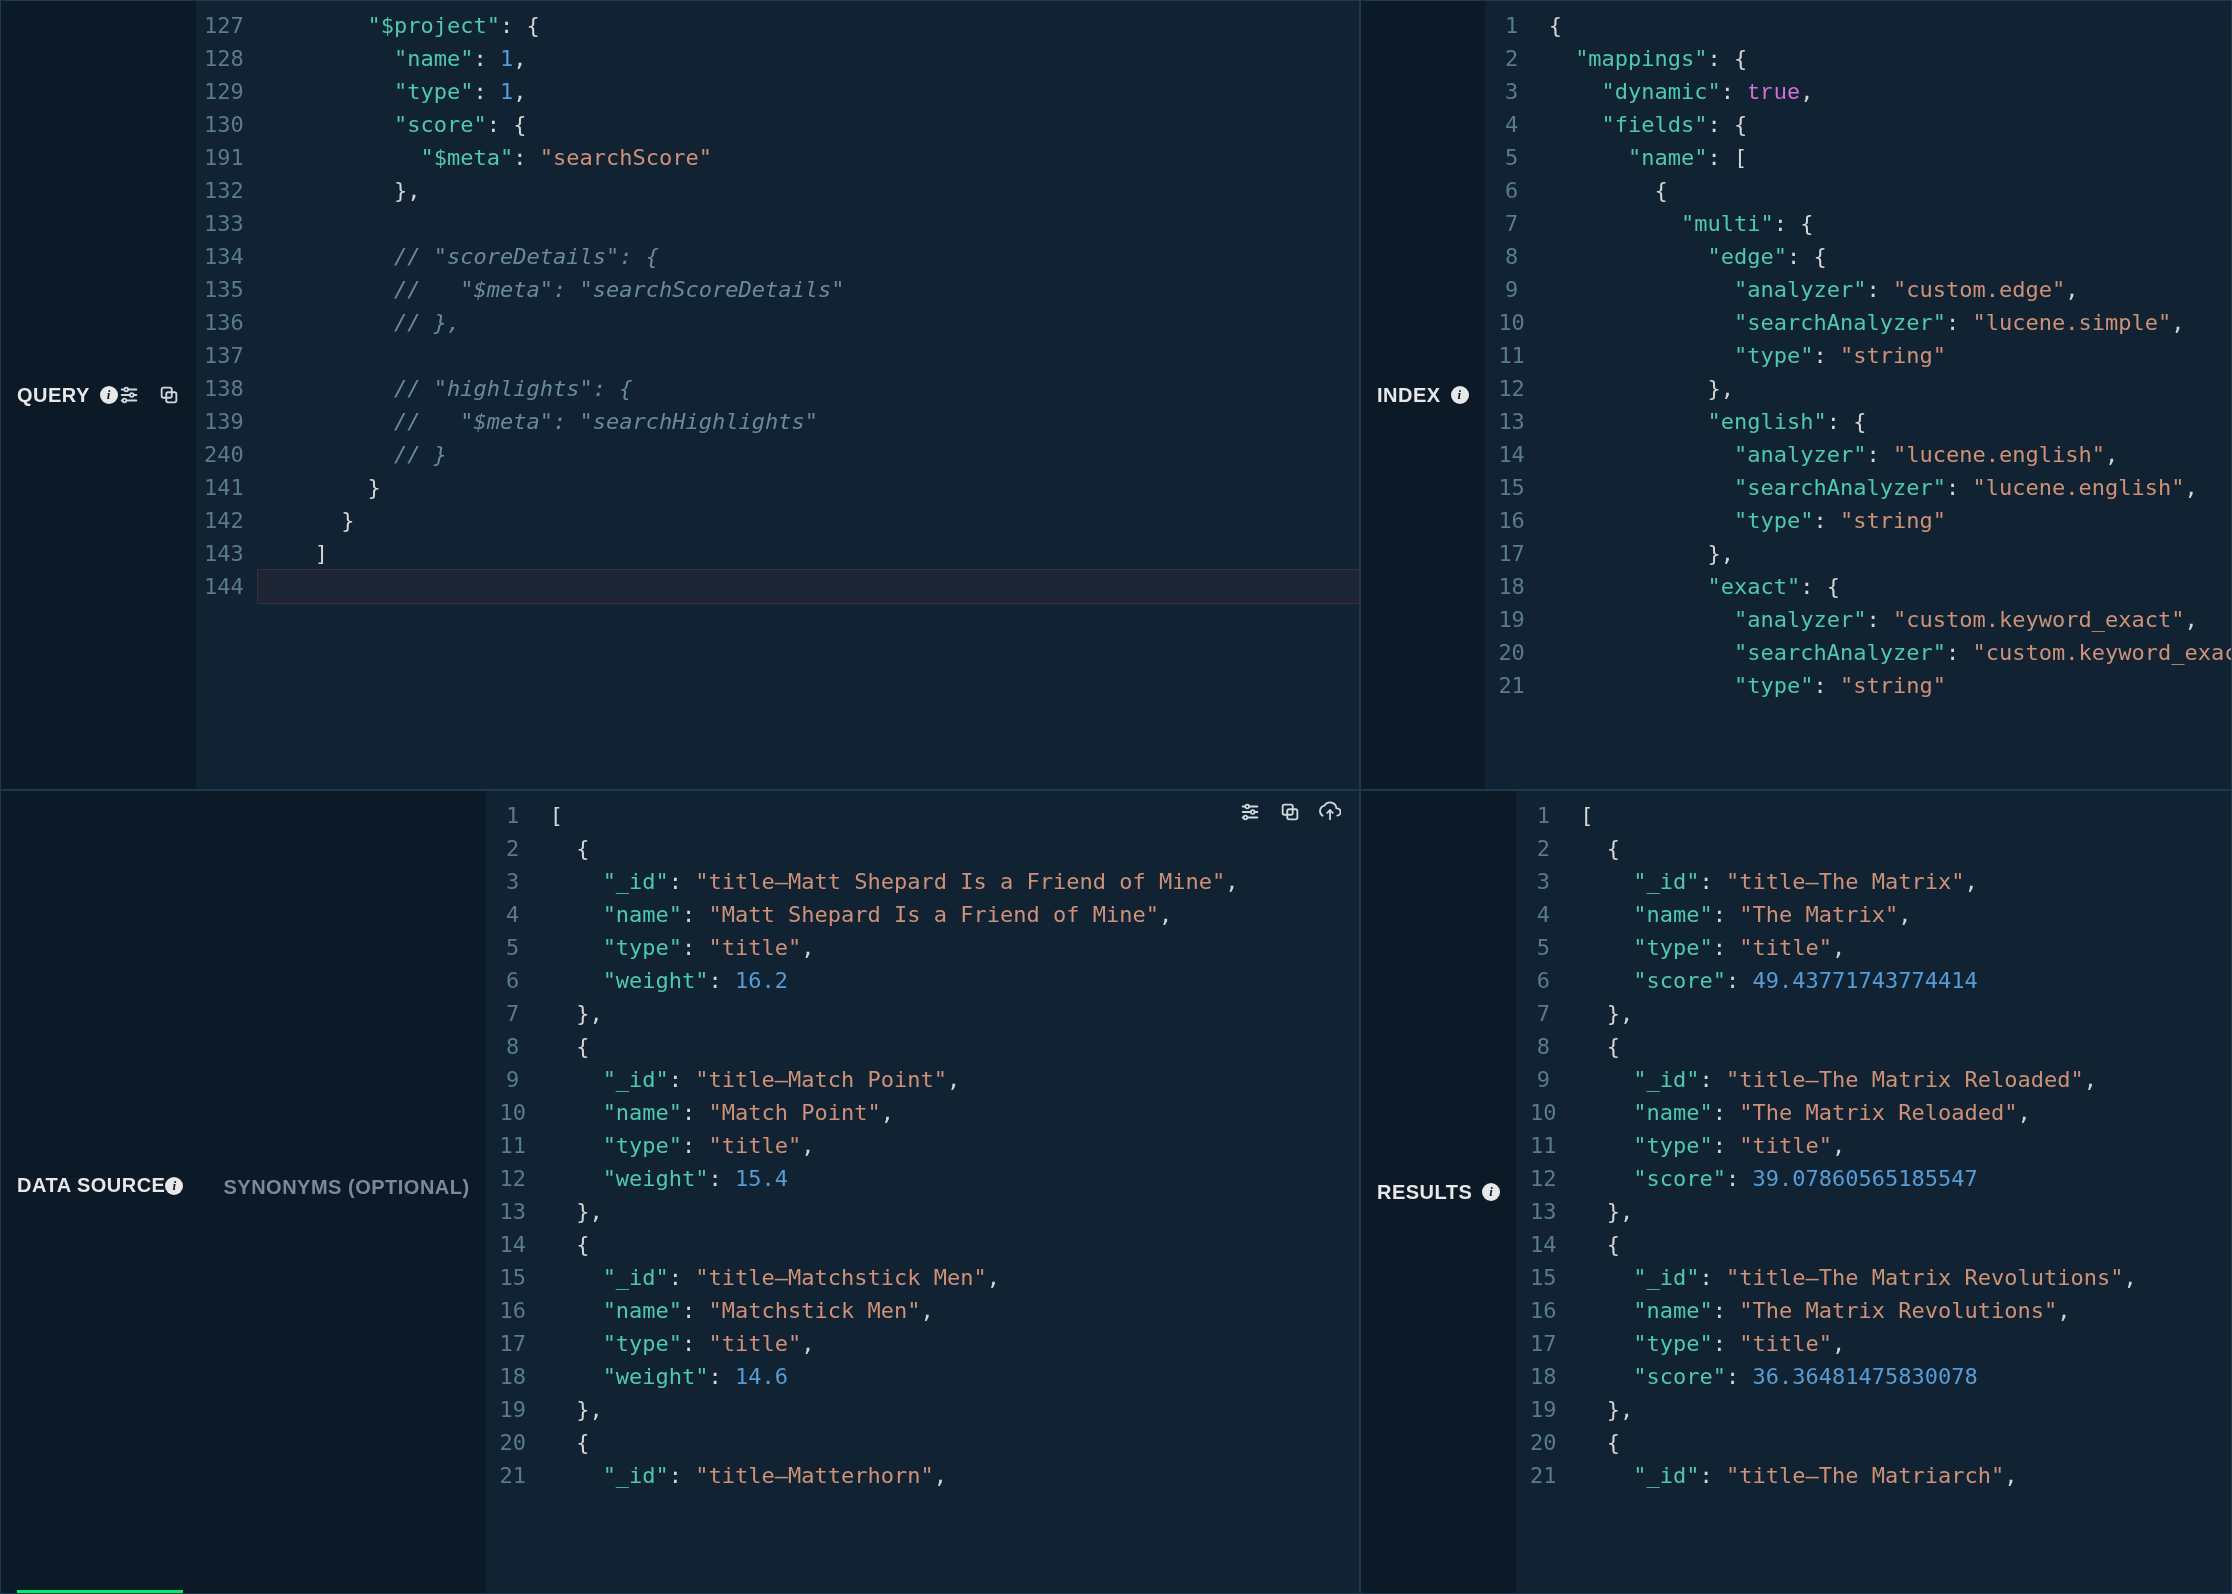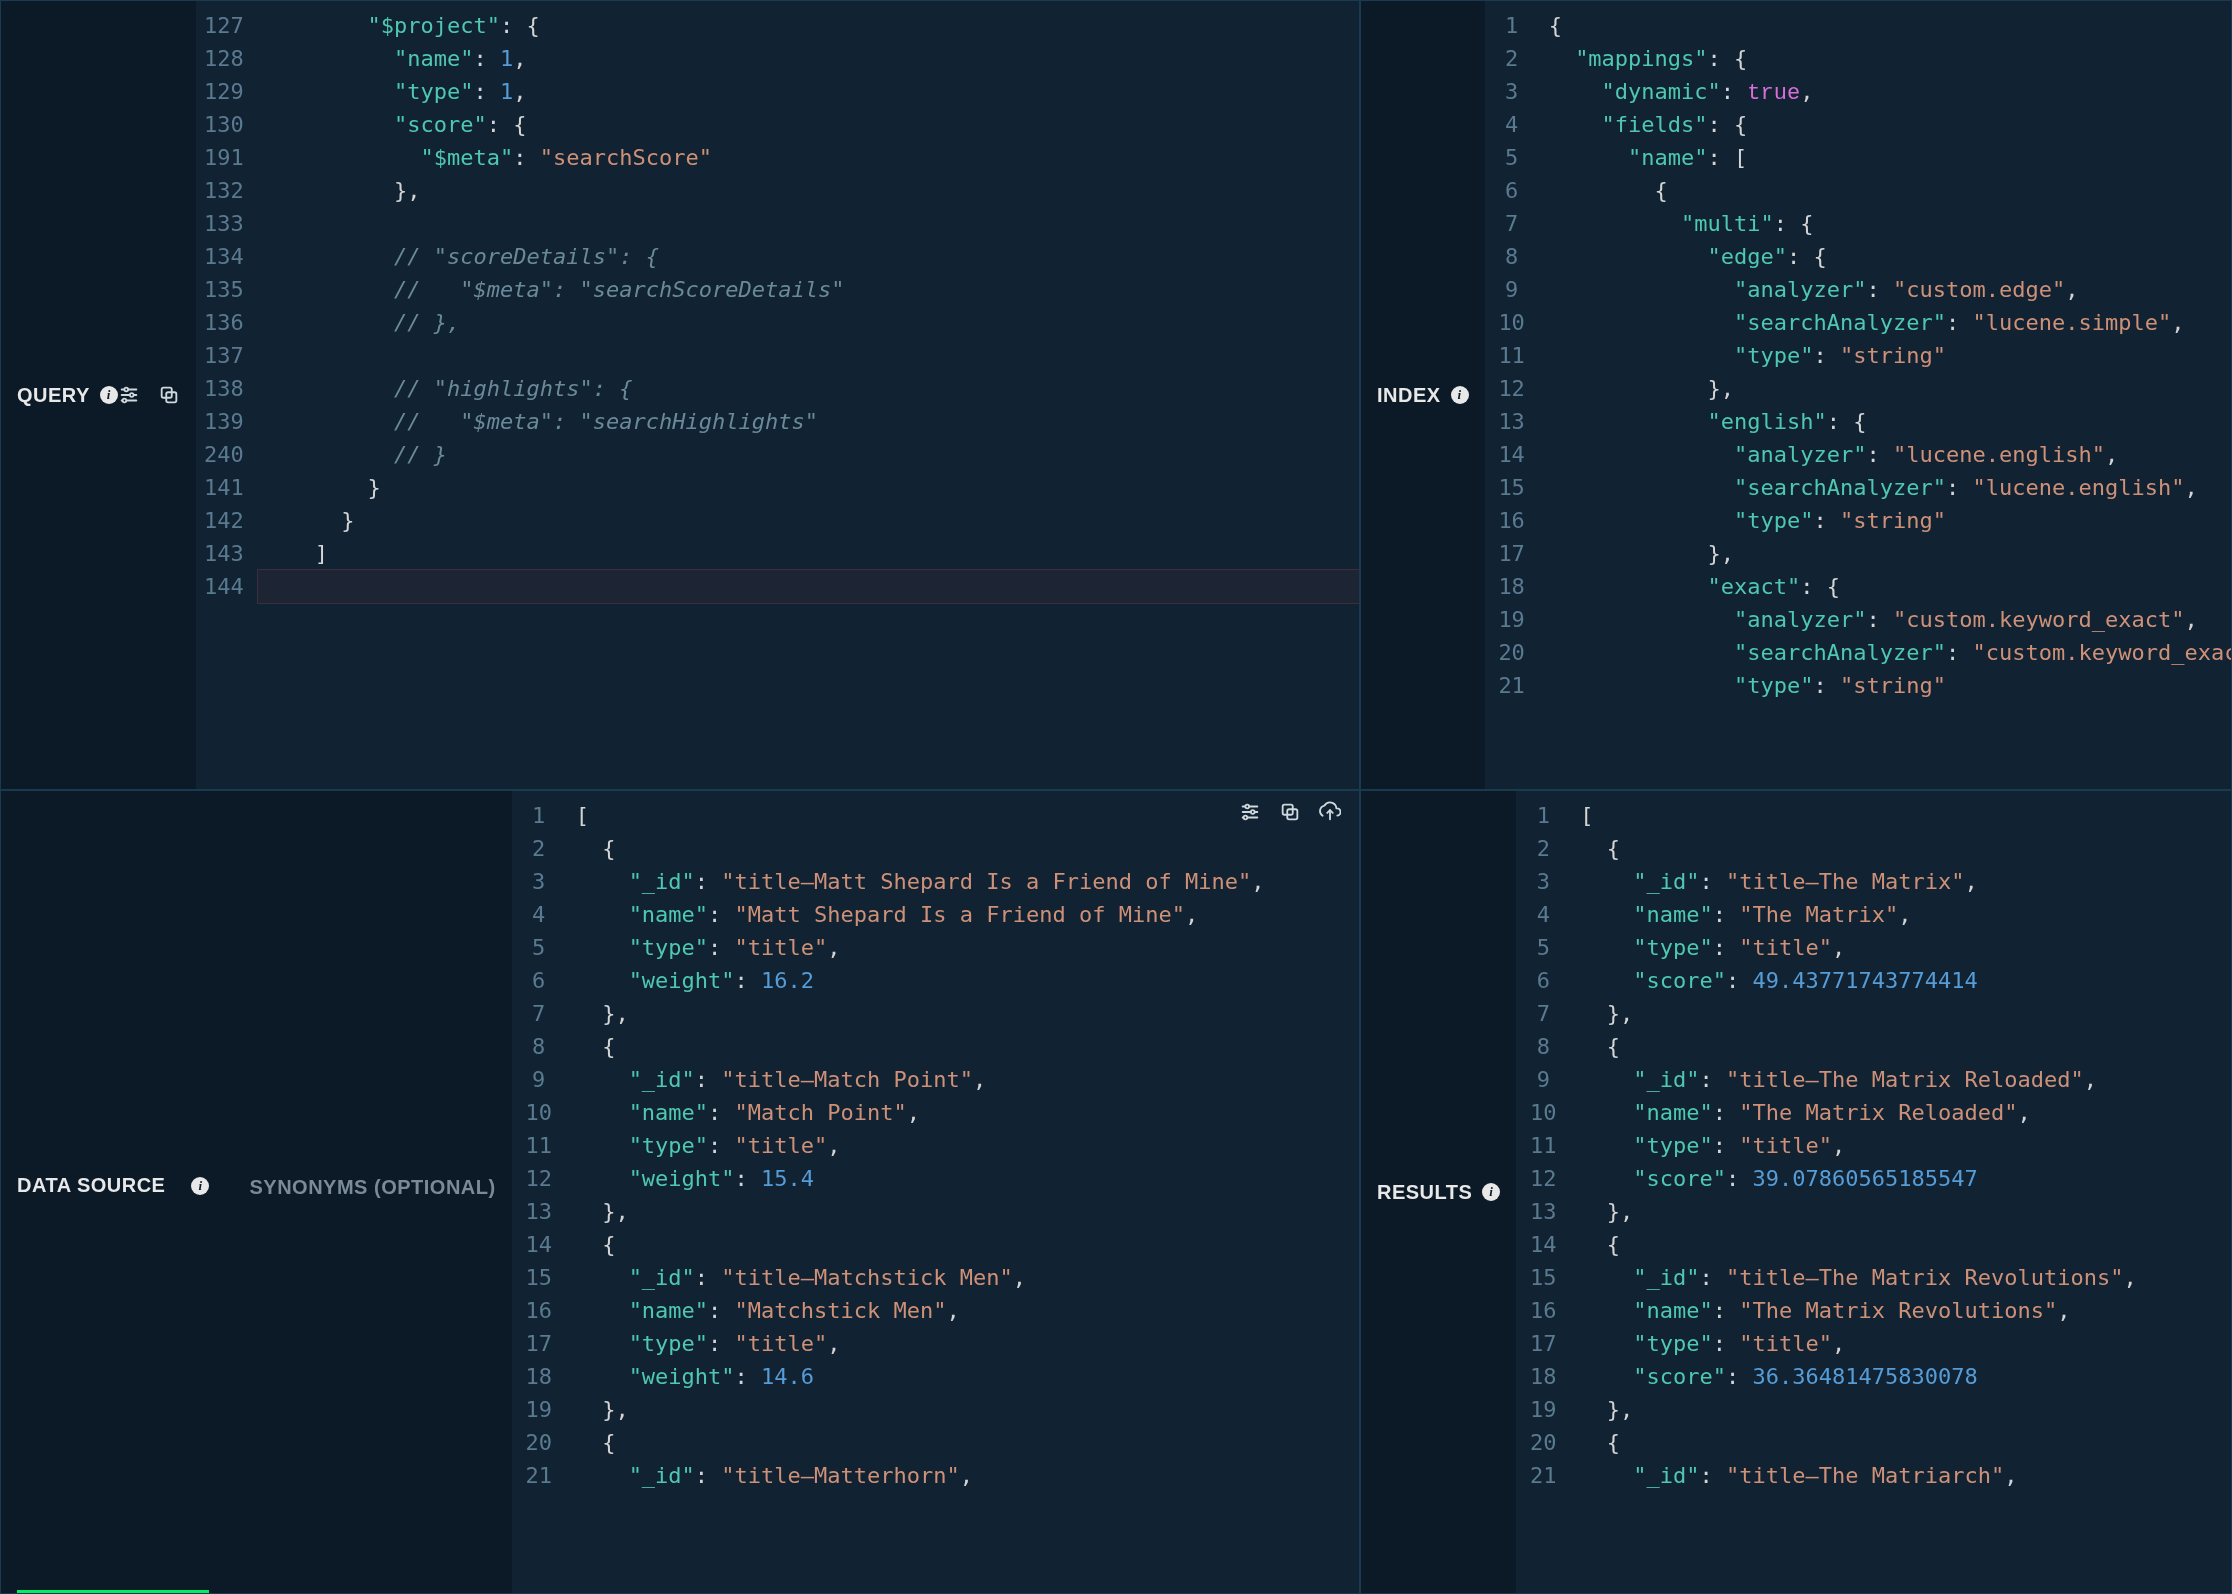--- a/index.html
+++ b/index.html
@@ -84,7 +84,7 @@
   color: #7a8a99;
   display: flex;
   align-items: center;
-  gap: 26px;
+  gap: 0;
 }
 .tab.active {
   color: #e8e8e8;

